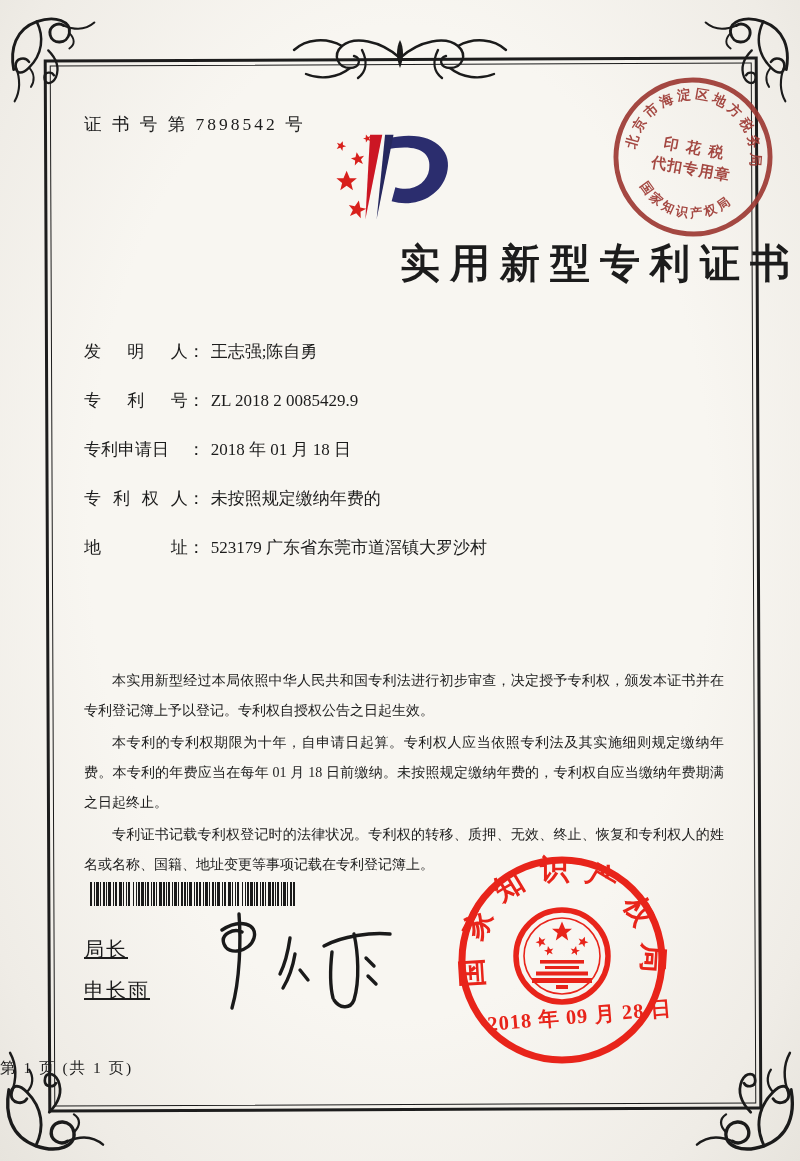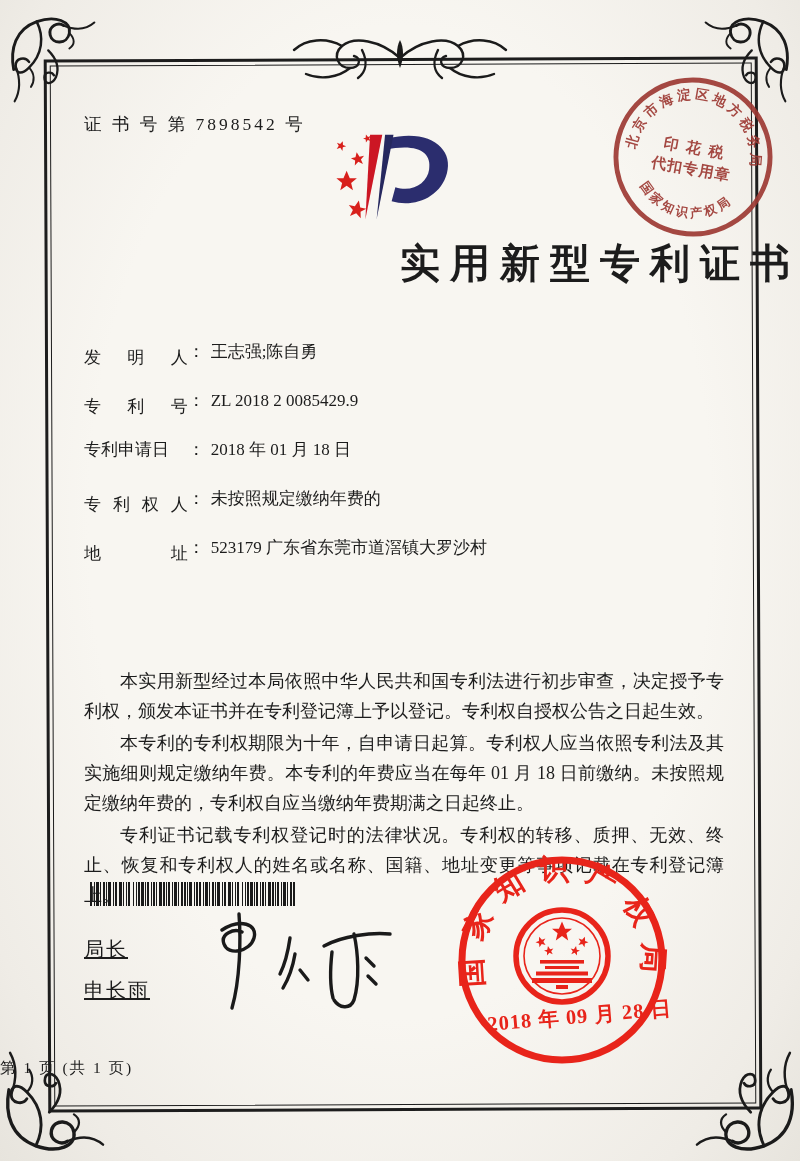--- a/index.html
+++ b/index.html
@@ -40,7 +40,7 @@
   .fields{position:absolute;left:84px;right:58px;top:340px;font-size:17px;}
   .row{height:49px;white-space:nowrap;}
   .label{display:inline-block;width:6.1em;vertical-align:top;}
-  .label.spread{text-align:justify;text-align-last:justify;margin-top:6px;}
+  .label.spread{text-align:justify;text-align-last:justify;}
   .colon{display:inline-block;margin-right:.35em;}
   .grant-row{position:relative;}
   .grant-right{position:absolute;left:372px;top:0;white-space:nowrap;}

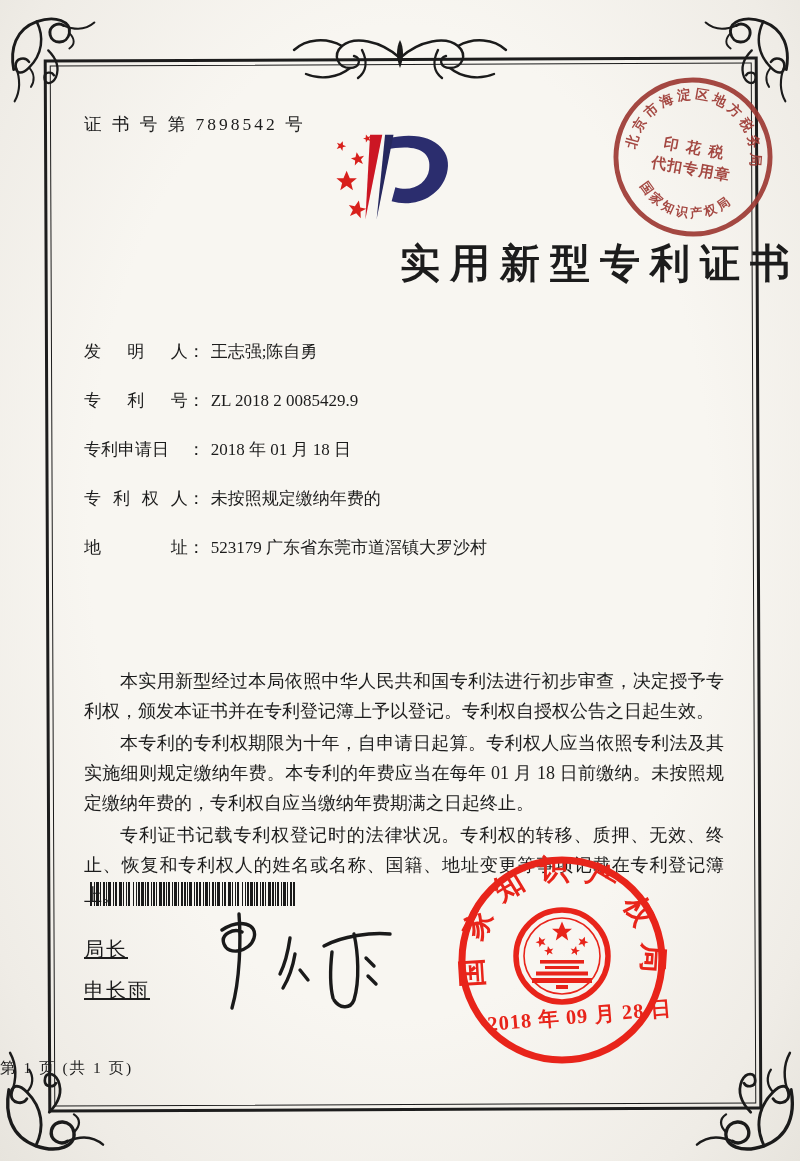--- a/index.html
+++ b/index.html
@@ -47,7 +47,7 @@
   
   .body-text{position:absolute;left:84px;right:60px;top:666px;}
   .body-text p{
-    margin:0 16px 2px 0;font-size:18px;line-height:30px;
+    margin:0 16px 2px 0;font-size:14px;line-height:30px;
     text-indent:2em;text-align:justify;
   }
   

